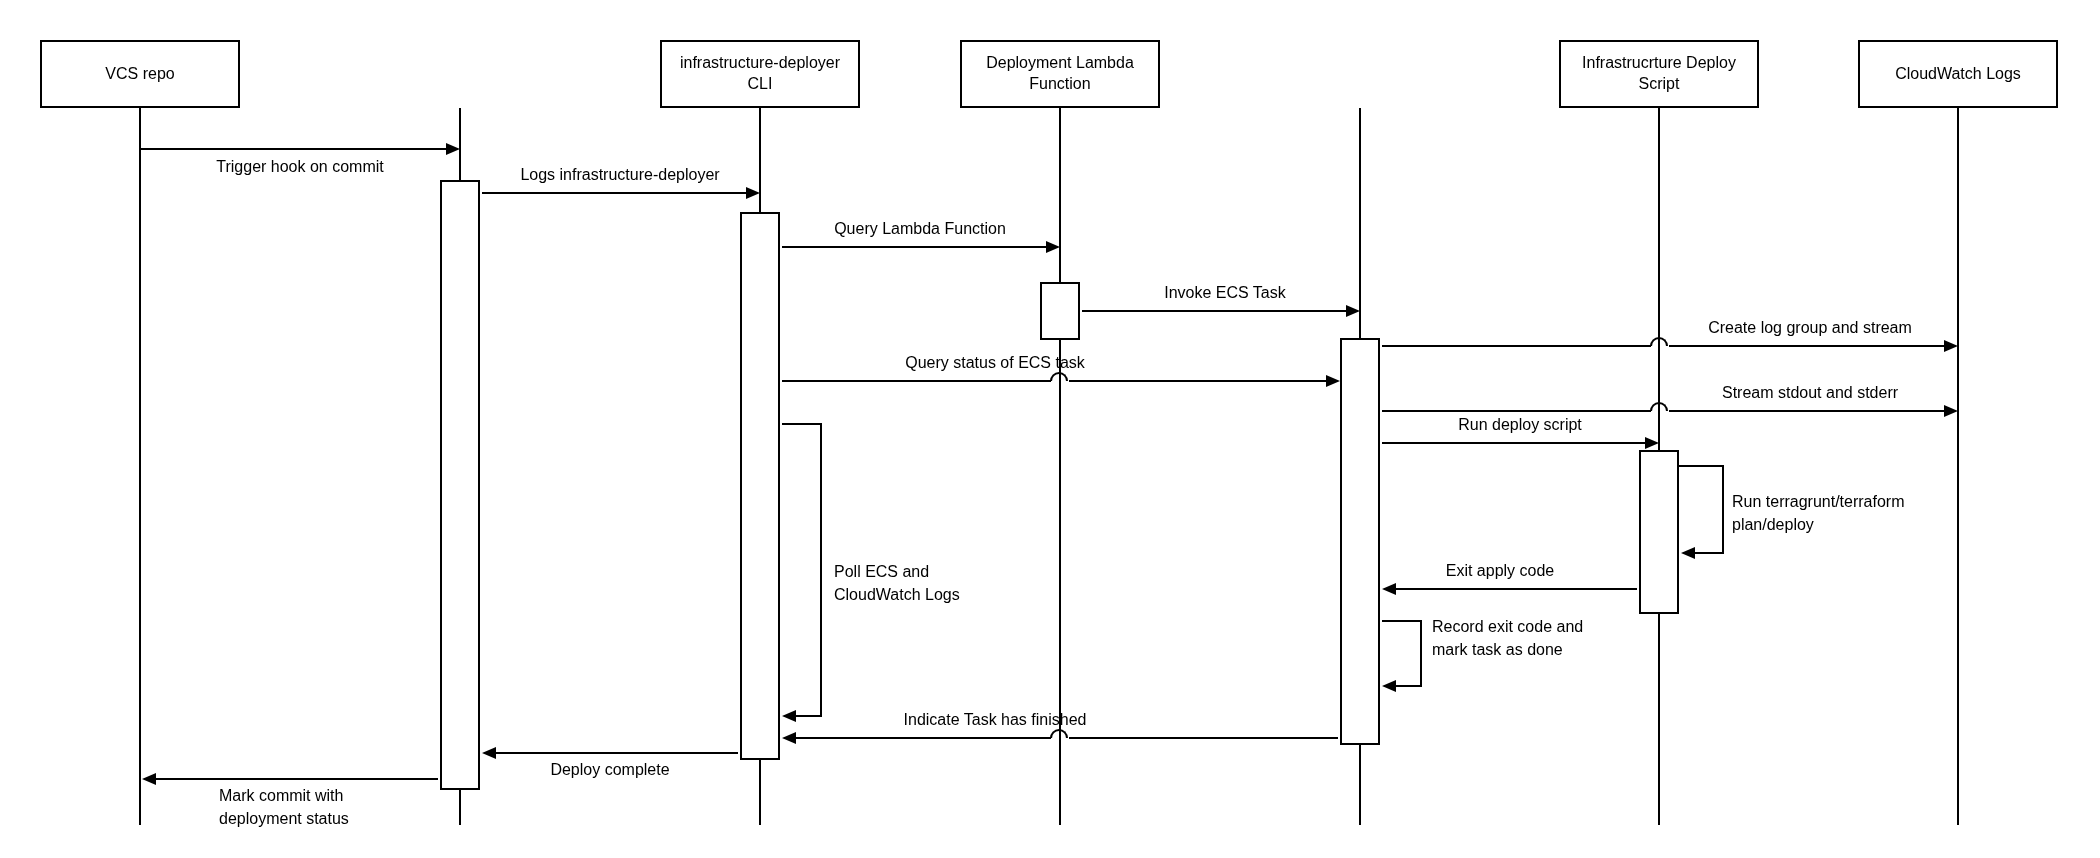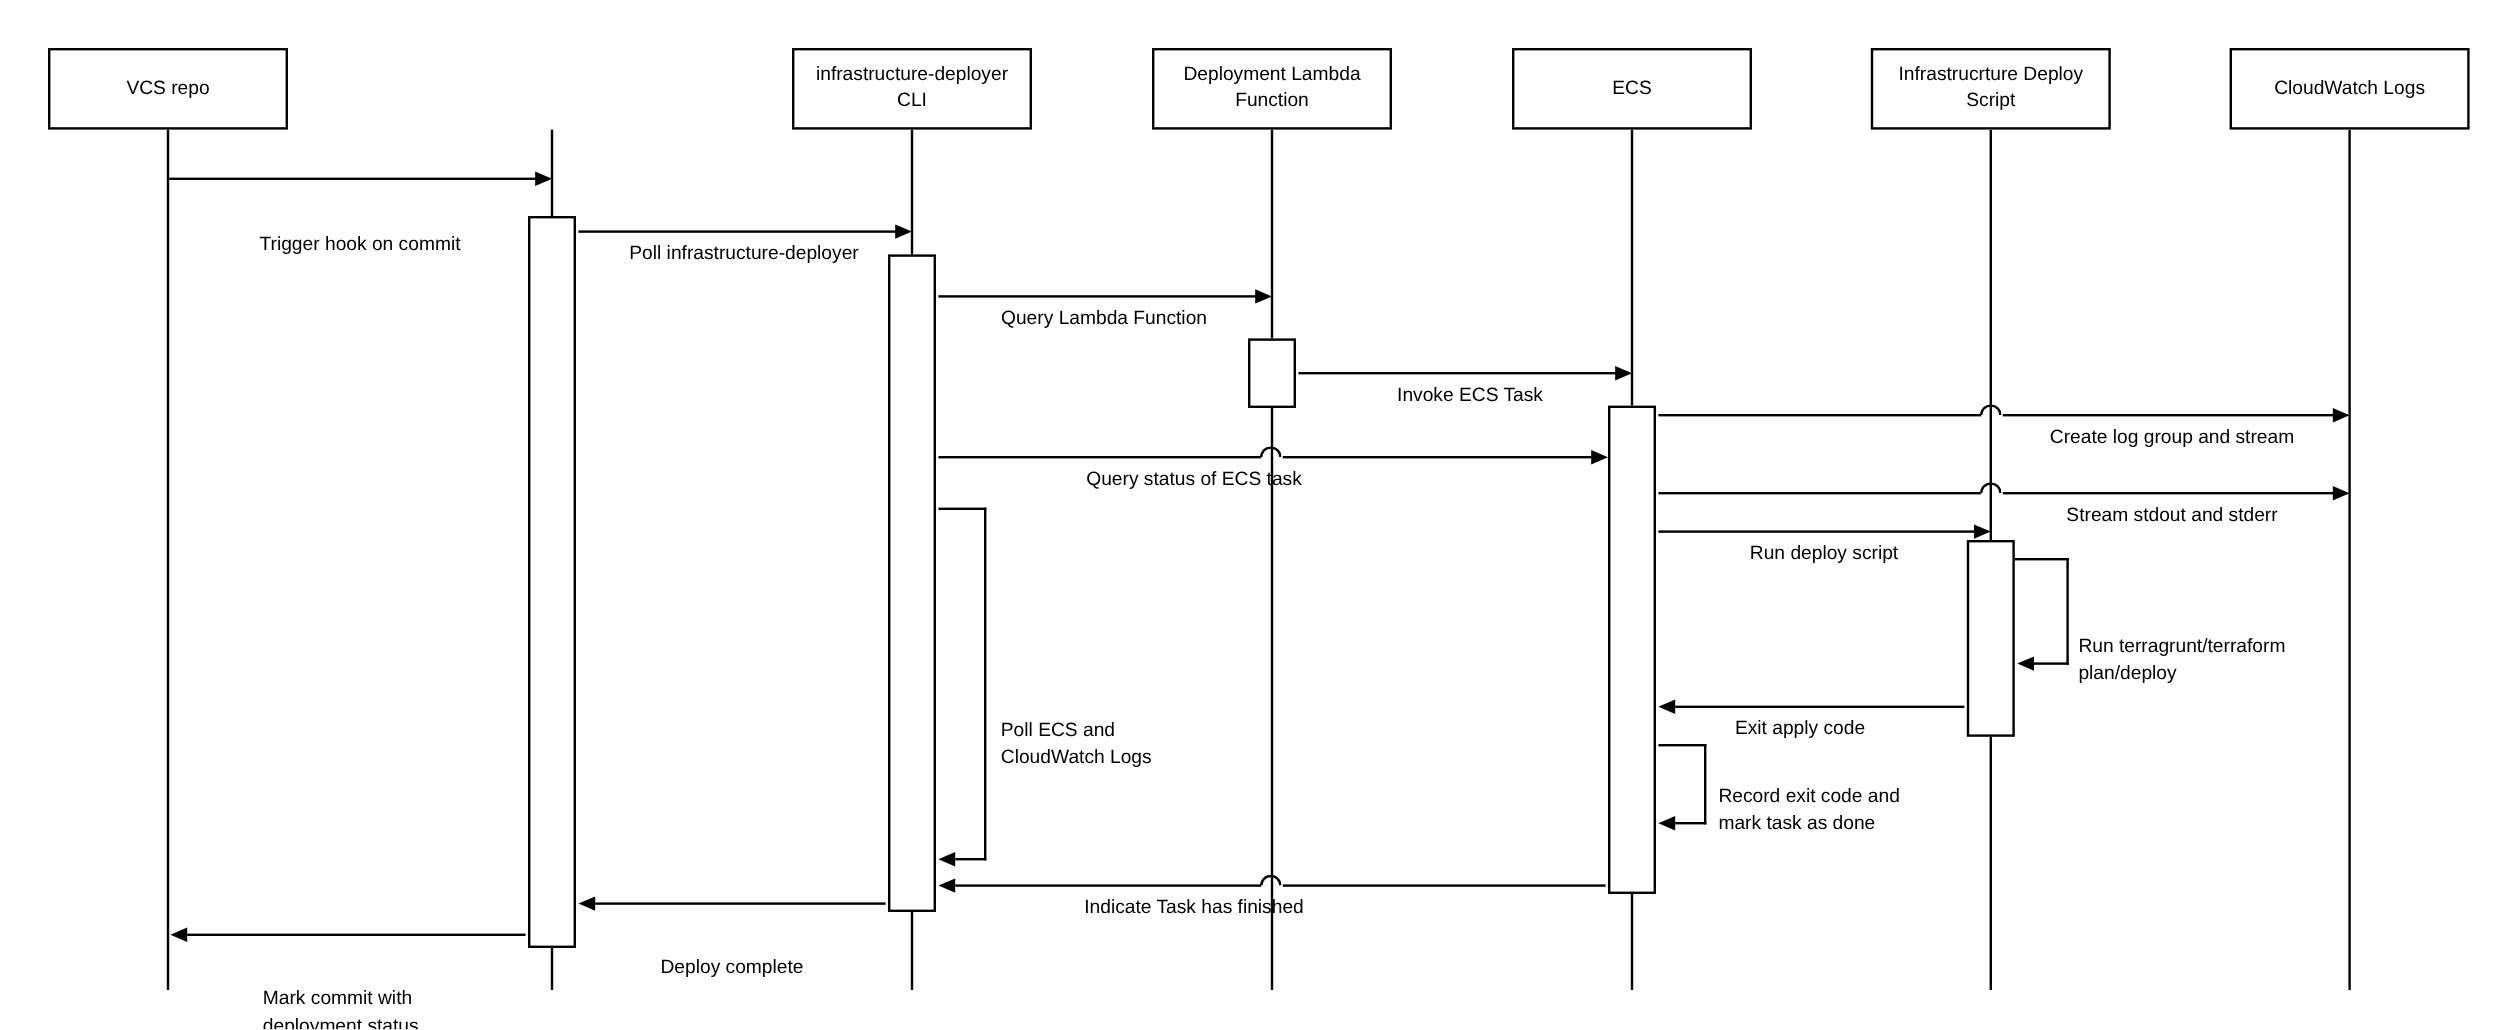--- a/index.html
+++ b/index.html
@@ -82,7 +82,6 @@
 CLI</div>
   <div class="actor-box" style="left:960px">Deployment Lambda
 Function</div>
-  <div class="actor-box" style="left:1260px">ECS</div>
   <div class="actor-box" style="left:1559px">Infrastrucrture Deploy
 Script</div>
   <div class="actor-box" style="left:1858px">CloudWatch Logs</div>

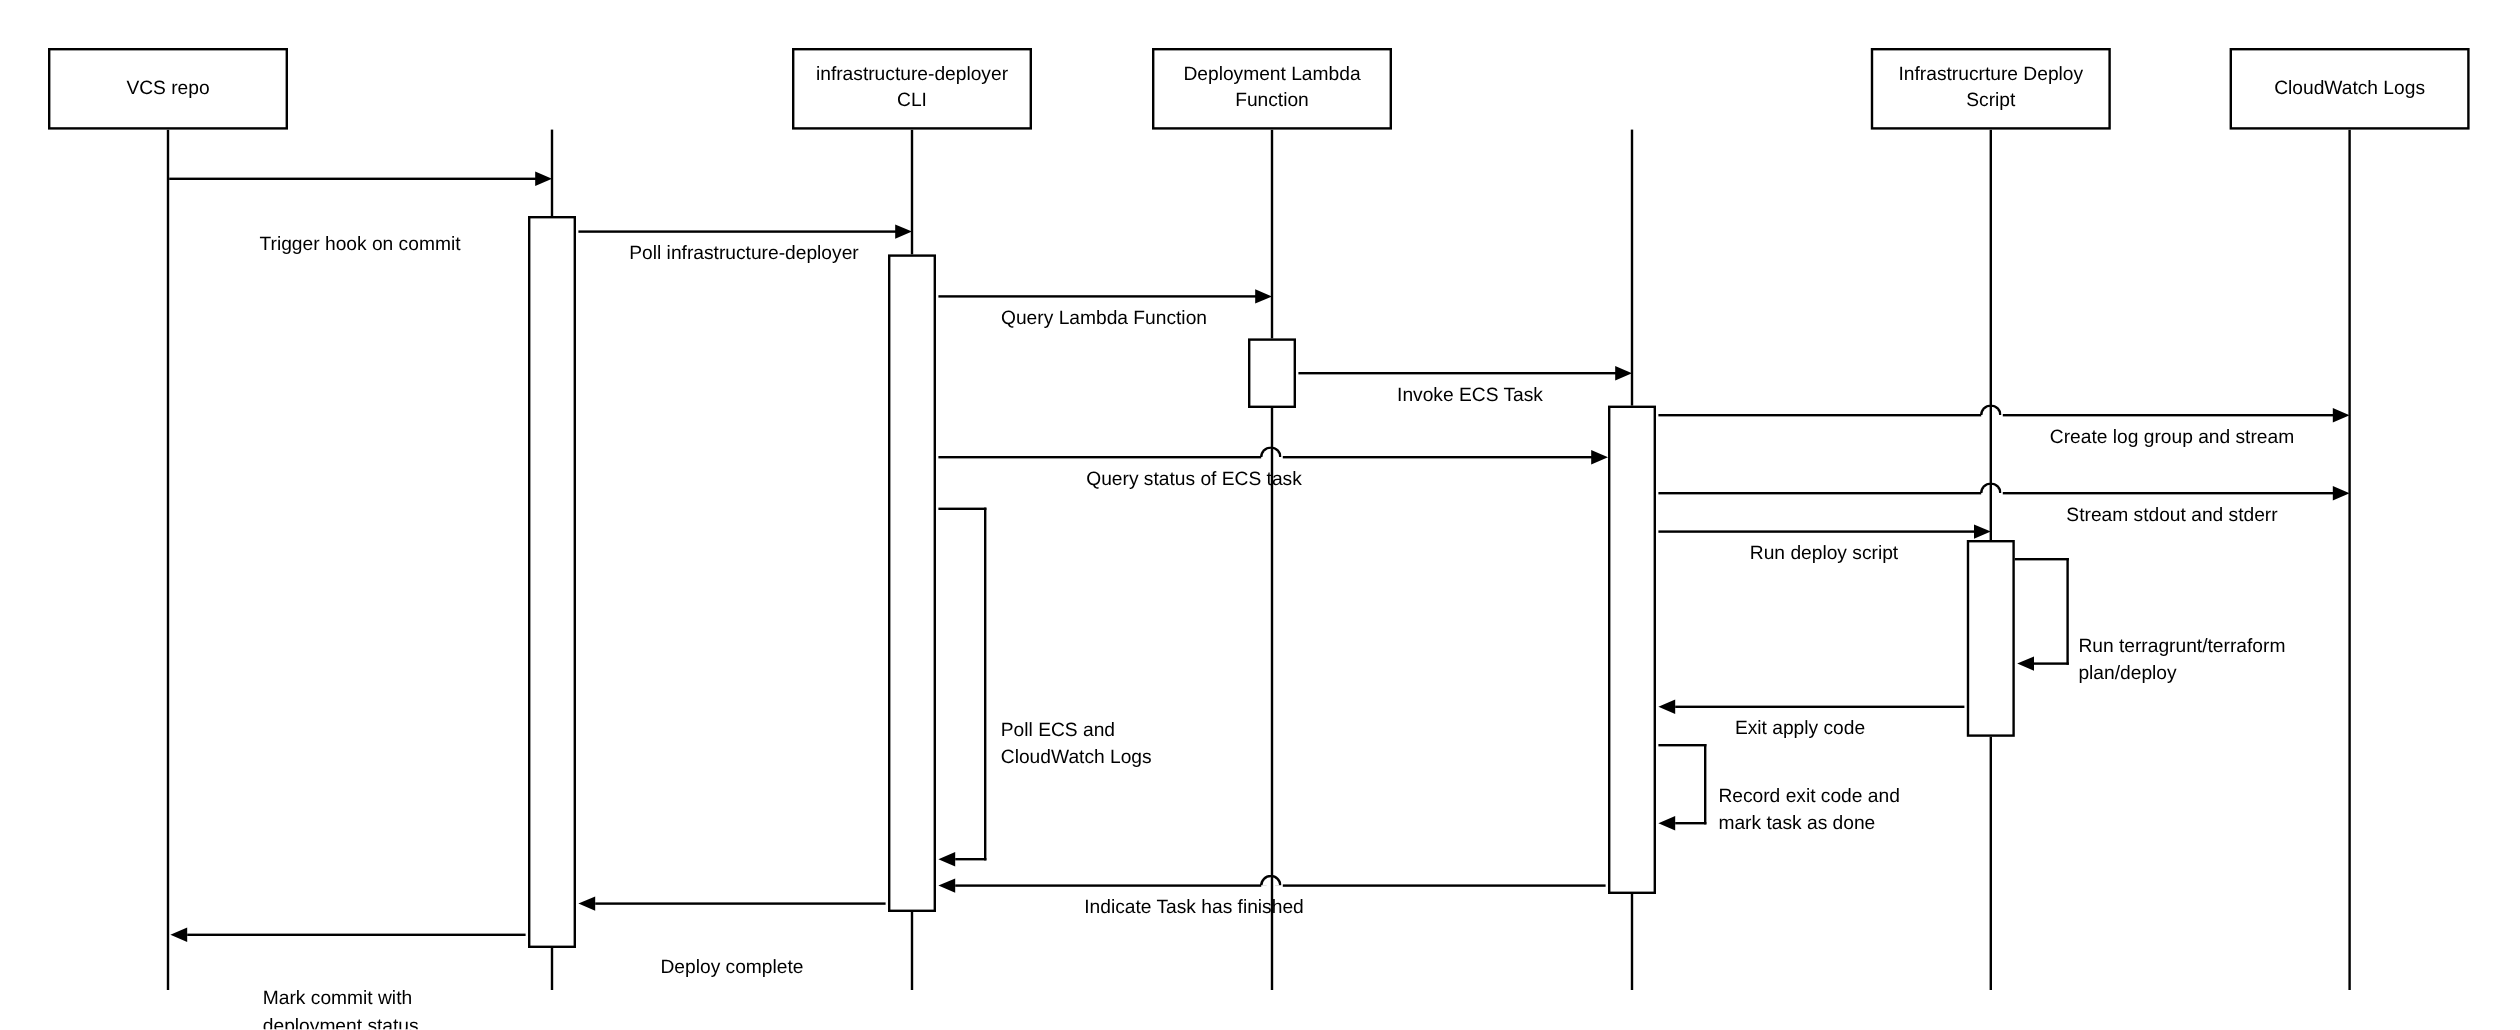--- a/index.html
+++ b/index.html
@@ -68,7 +68,6 @@
     line-height: 1.45;
     white-space: pre-line;
     z-index: 6;
-    margin-top: 37px;
   }
   .center { text-align: center; }
 </style>

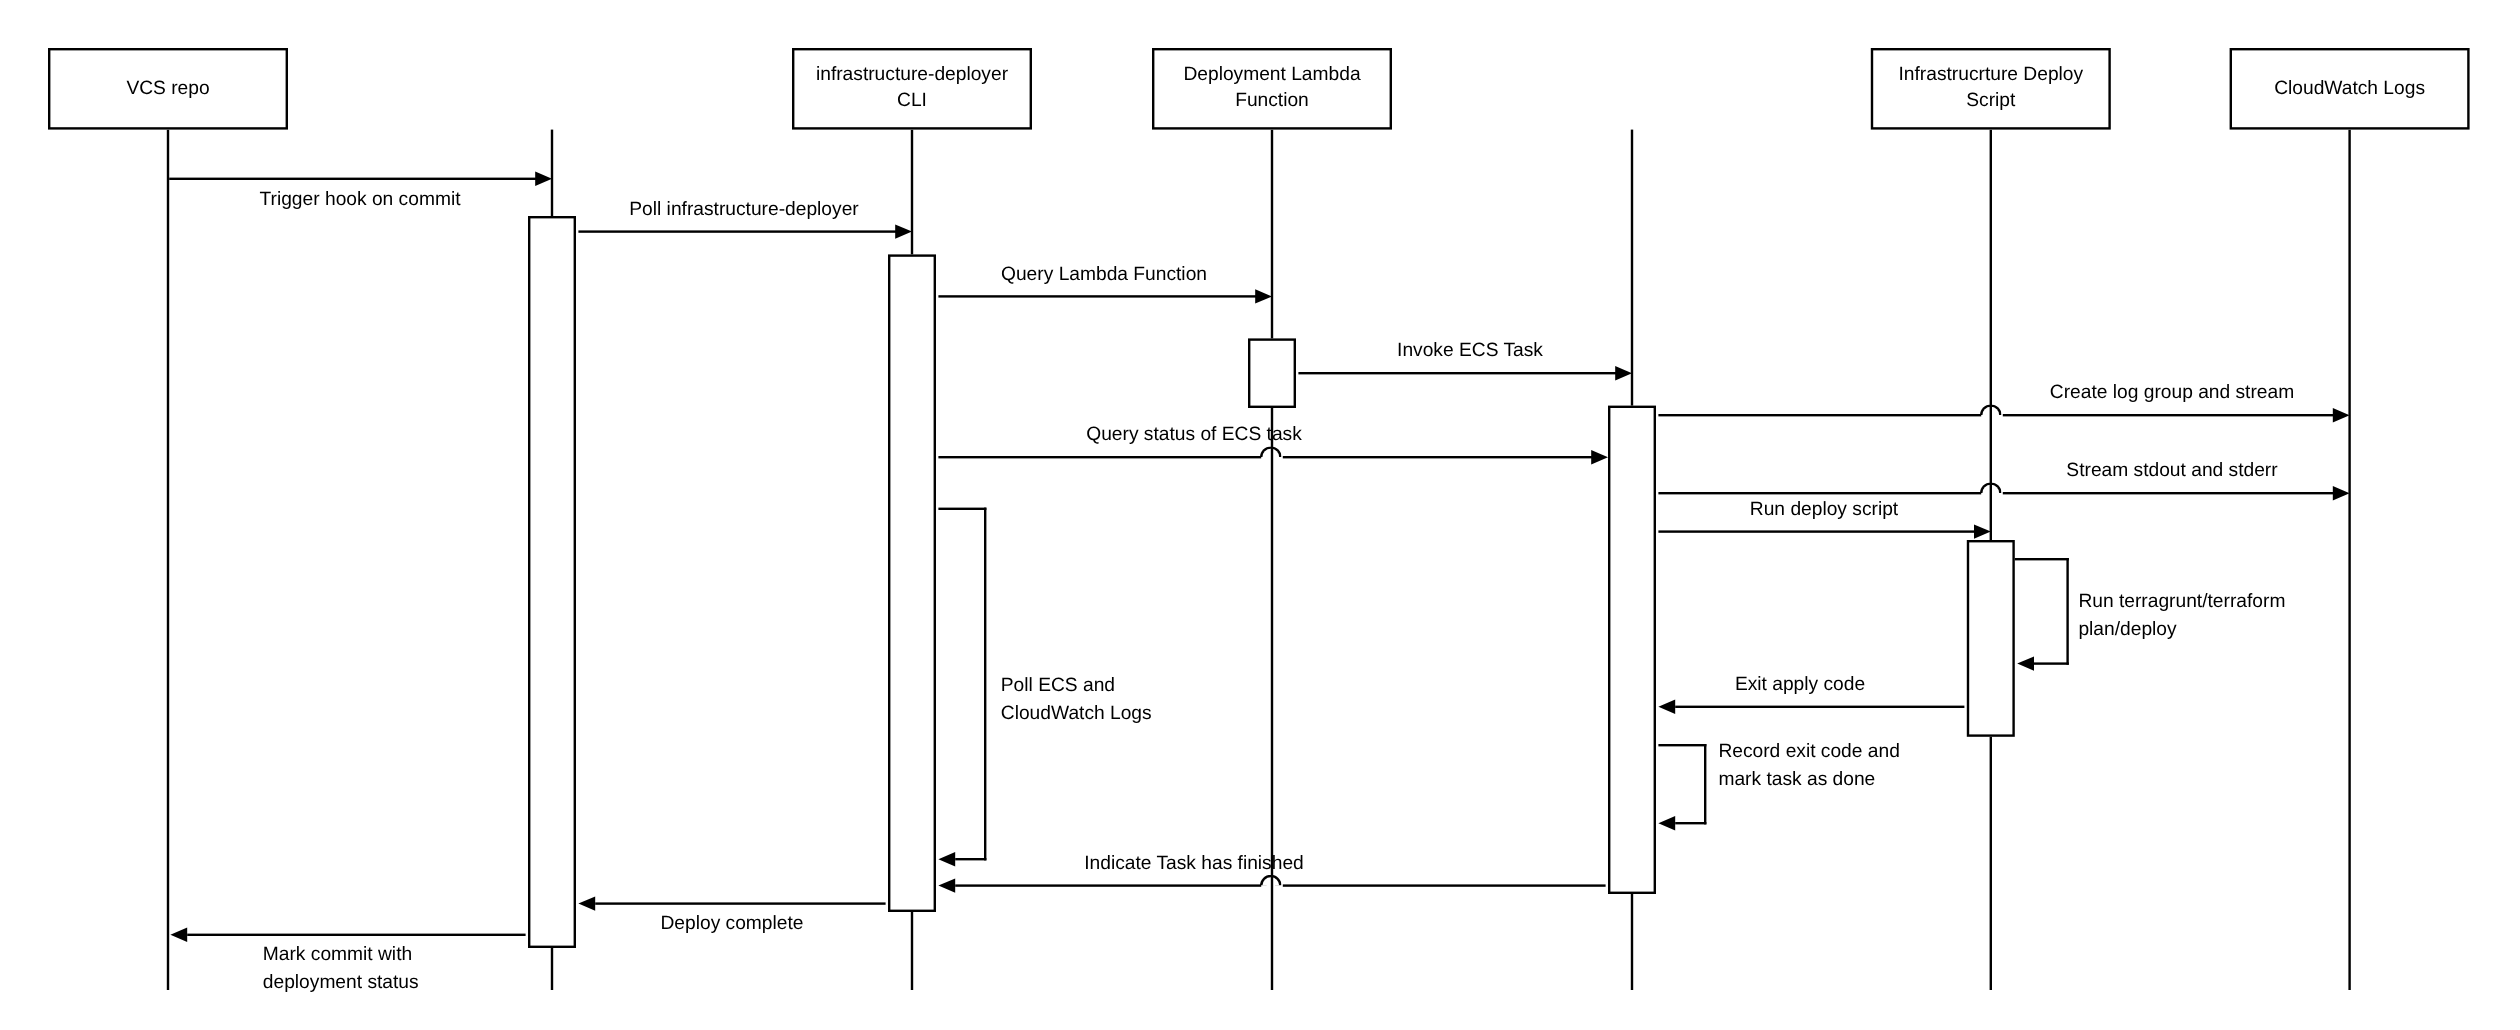--- a/index.html
+++ b/index.html
@@ -108,7 +108,7 @@
   <div>
     <div class="hline" style="left:482px;top:192px;width:266px"></div>
     <div class="arrow-right" style="left:746px;top:187px"></div>
-    <div class="msg-label center" style="left:480px;top:163px;width:280px">Poll infrastructure-deployer</div>
+    <div class="msg-label center" style="left:480px;top:163px;width:280px">Logs infrastructure-deployer</div>
   </div>
 
   <div>

